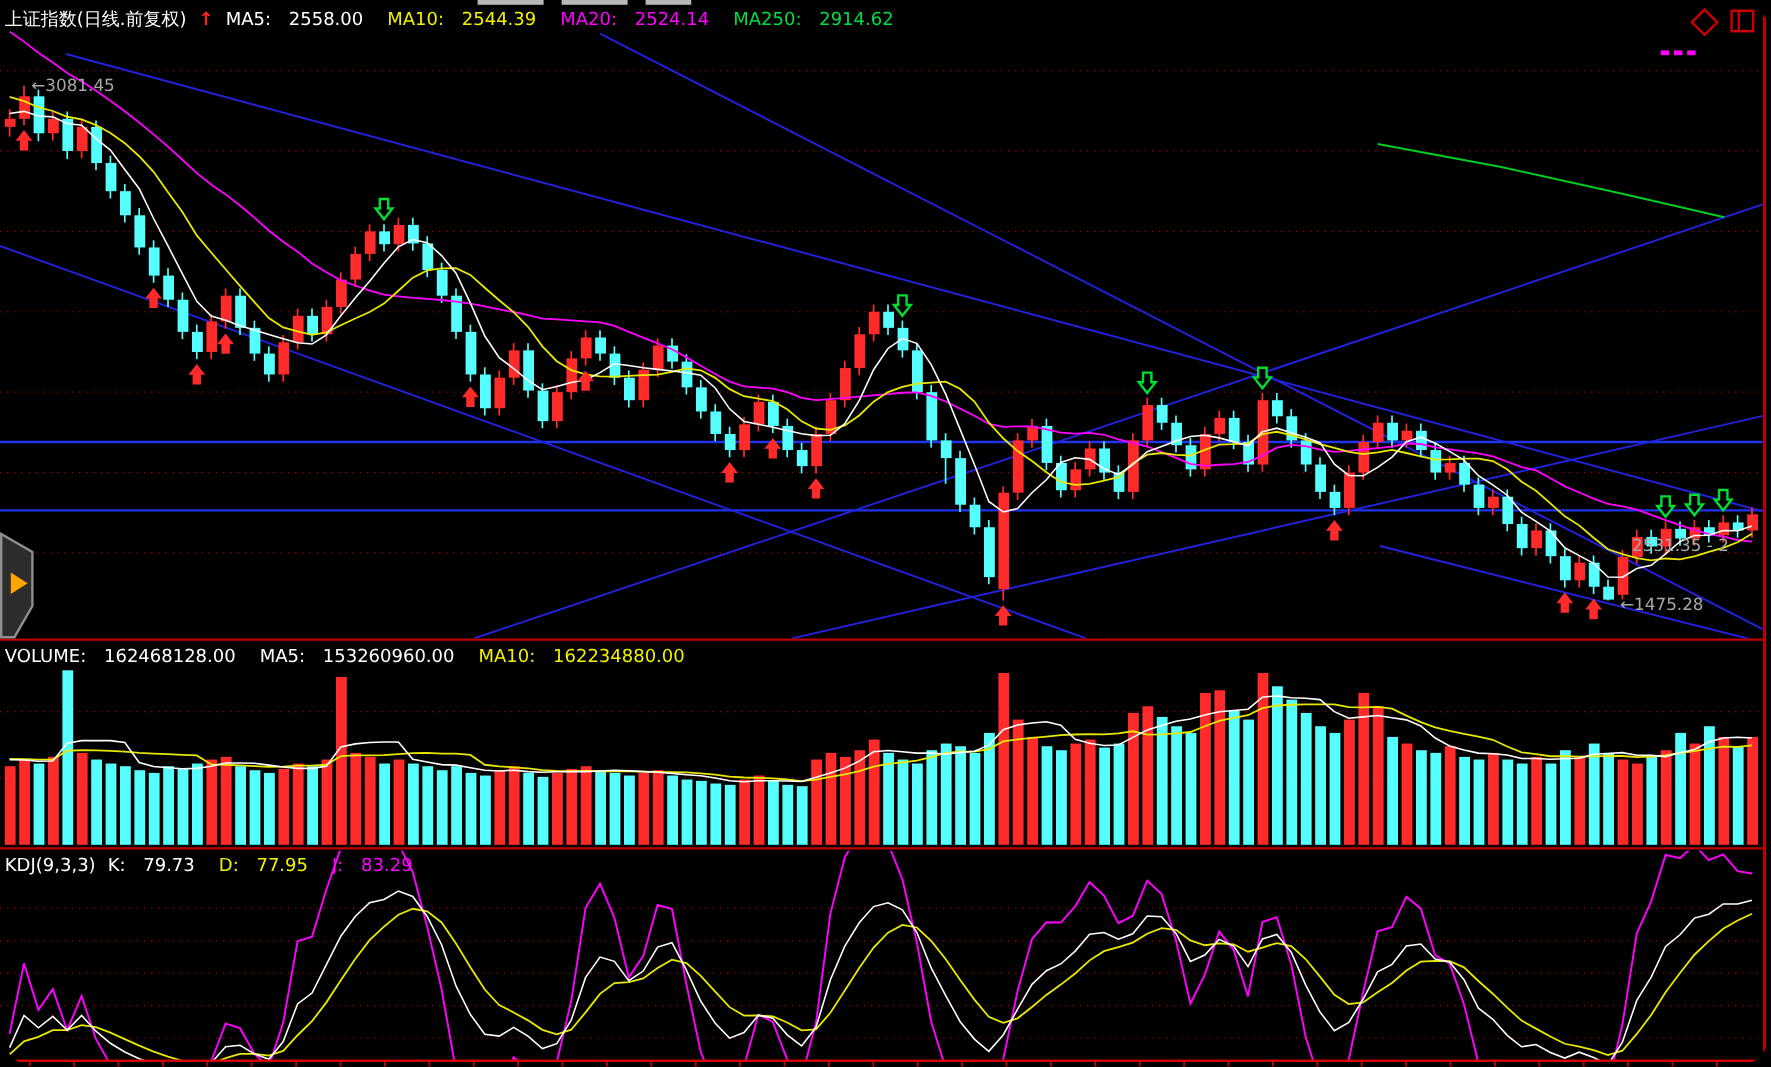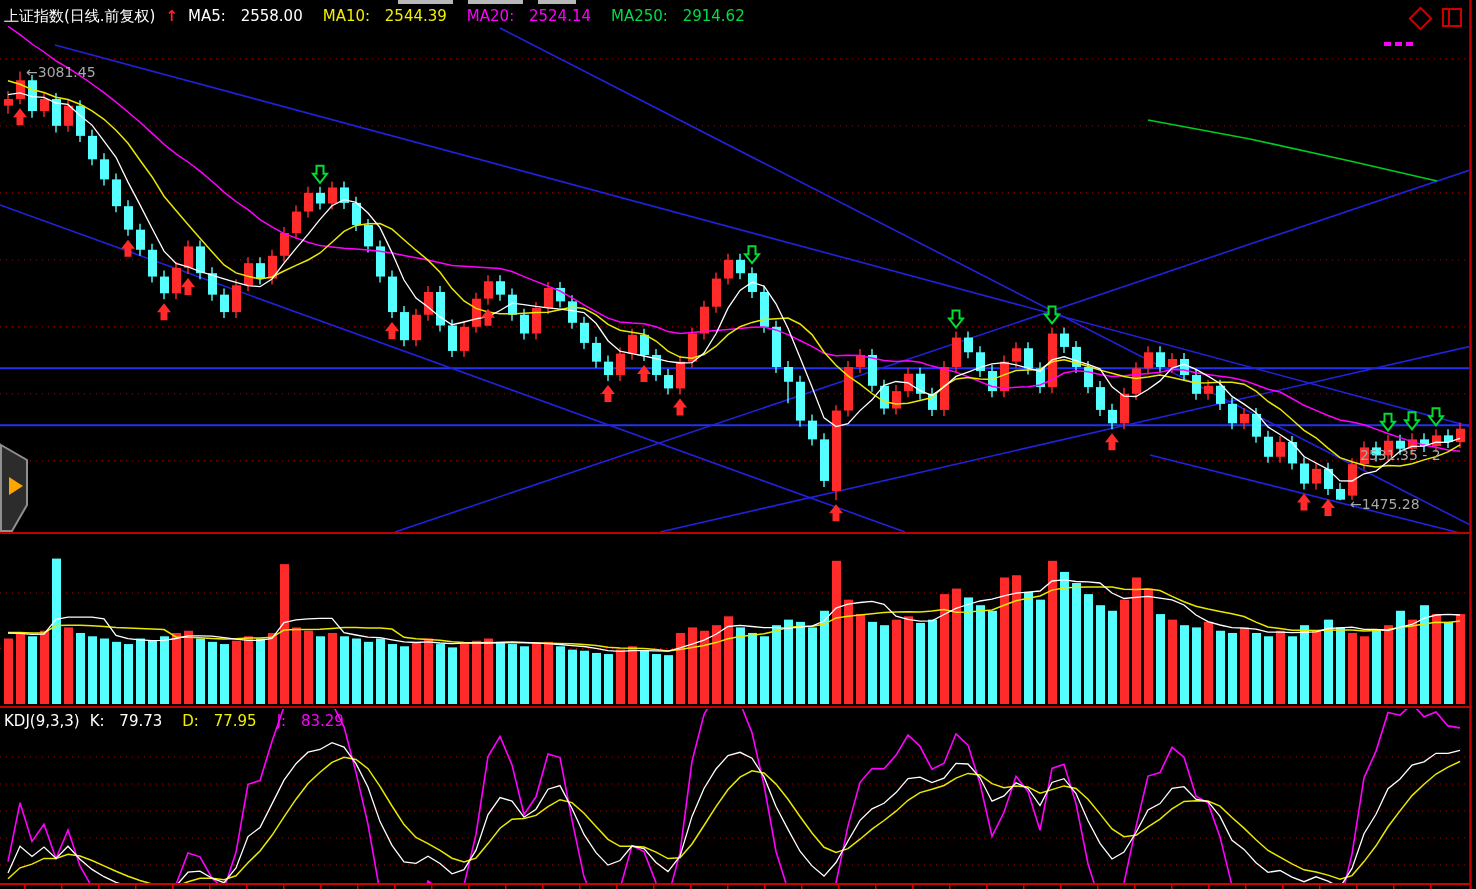--- a/index.html
+++ b/index.html
@@ -4,7 +4,7 @@
 <style>
   html,body{margin:0;padding:0;background:#000;}
   .stage{position:relative;width:1476px;height:889px;background:#000;overflow:hidden;
-         font-family:"DejaVu Sans","Liberation Sans",sans-serif;}
+         font-family:"DejaVu Sans","Liberation Sans",sans-serif;border-radius:31px;}
   svg{position:absolute;left:0;top:0;}
   .hdr{position:absolute;left:4px;white-space:nowrap;font-size:15px;z-index:5;}
   .hdr span{margin-right:10px;}

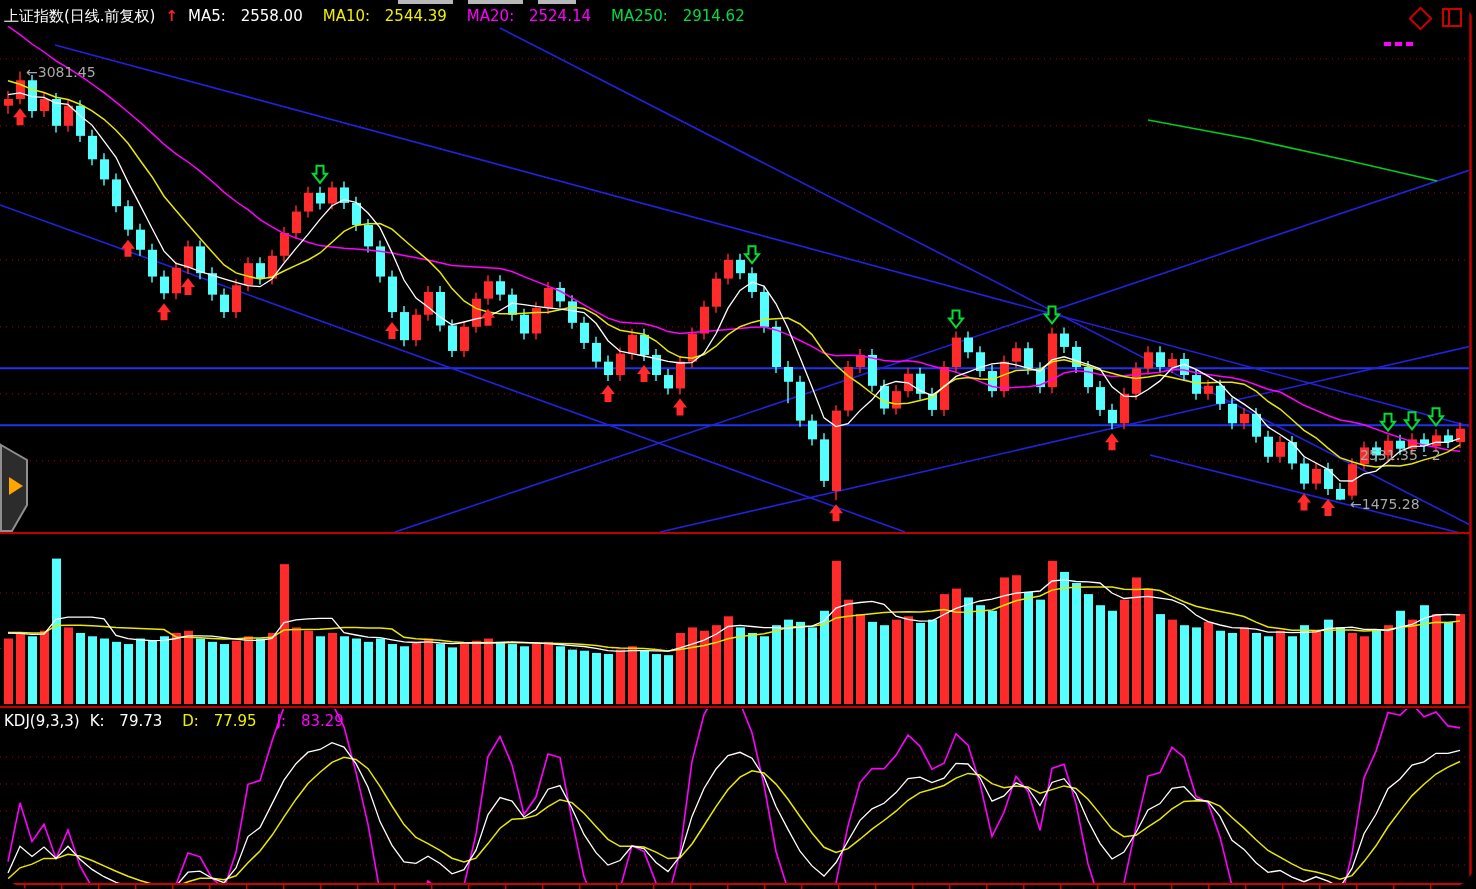--- a/index.html
+++ b/index.html
@@ -521,6 +521,9 @@
     <span class="c-w">上证指数(日线.前复权)</span><span class="trend">↑</span><span class="c-w"><span>MA5:</span> <span>2558.00</span></span><span class="c-y"><span>MA10:</span> <span>2544.39</span></span><span class="c-m"><span>MA20:</span> <span>2524.14</span></span><span class="c-g"><span>MA250:</span> <span>2914.62</span></span>
   </div>
 
+  <div class="hdr" style="top:538px;">
+    <span class="c-w"><span>VOLUME:</span> <span>162468128.00</span></span><span class="c-w"><span>MA5:</span> <span>153260960.00</span></span><span class="c-y"><span>MA10:</span> <span>162234880.00</span></span>
+  </div>
 
   <div class="hdr" style="top:712px;">
     <span class="c-w">KDJ(9,3,3)</span><span class="c-w"><span>K:</span> <span>79.73</span></span><span class="c-y"><span>D:</span> <span>77.95</span></span><span class="c-m"><span>J:</span> <span>83.29</span></span>

